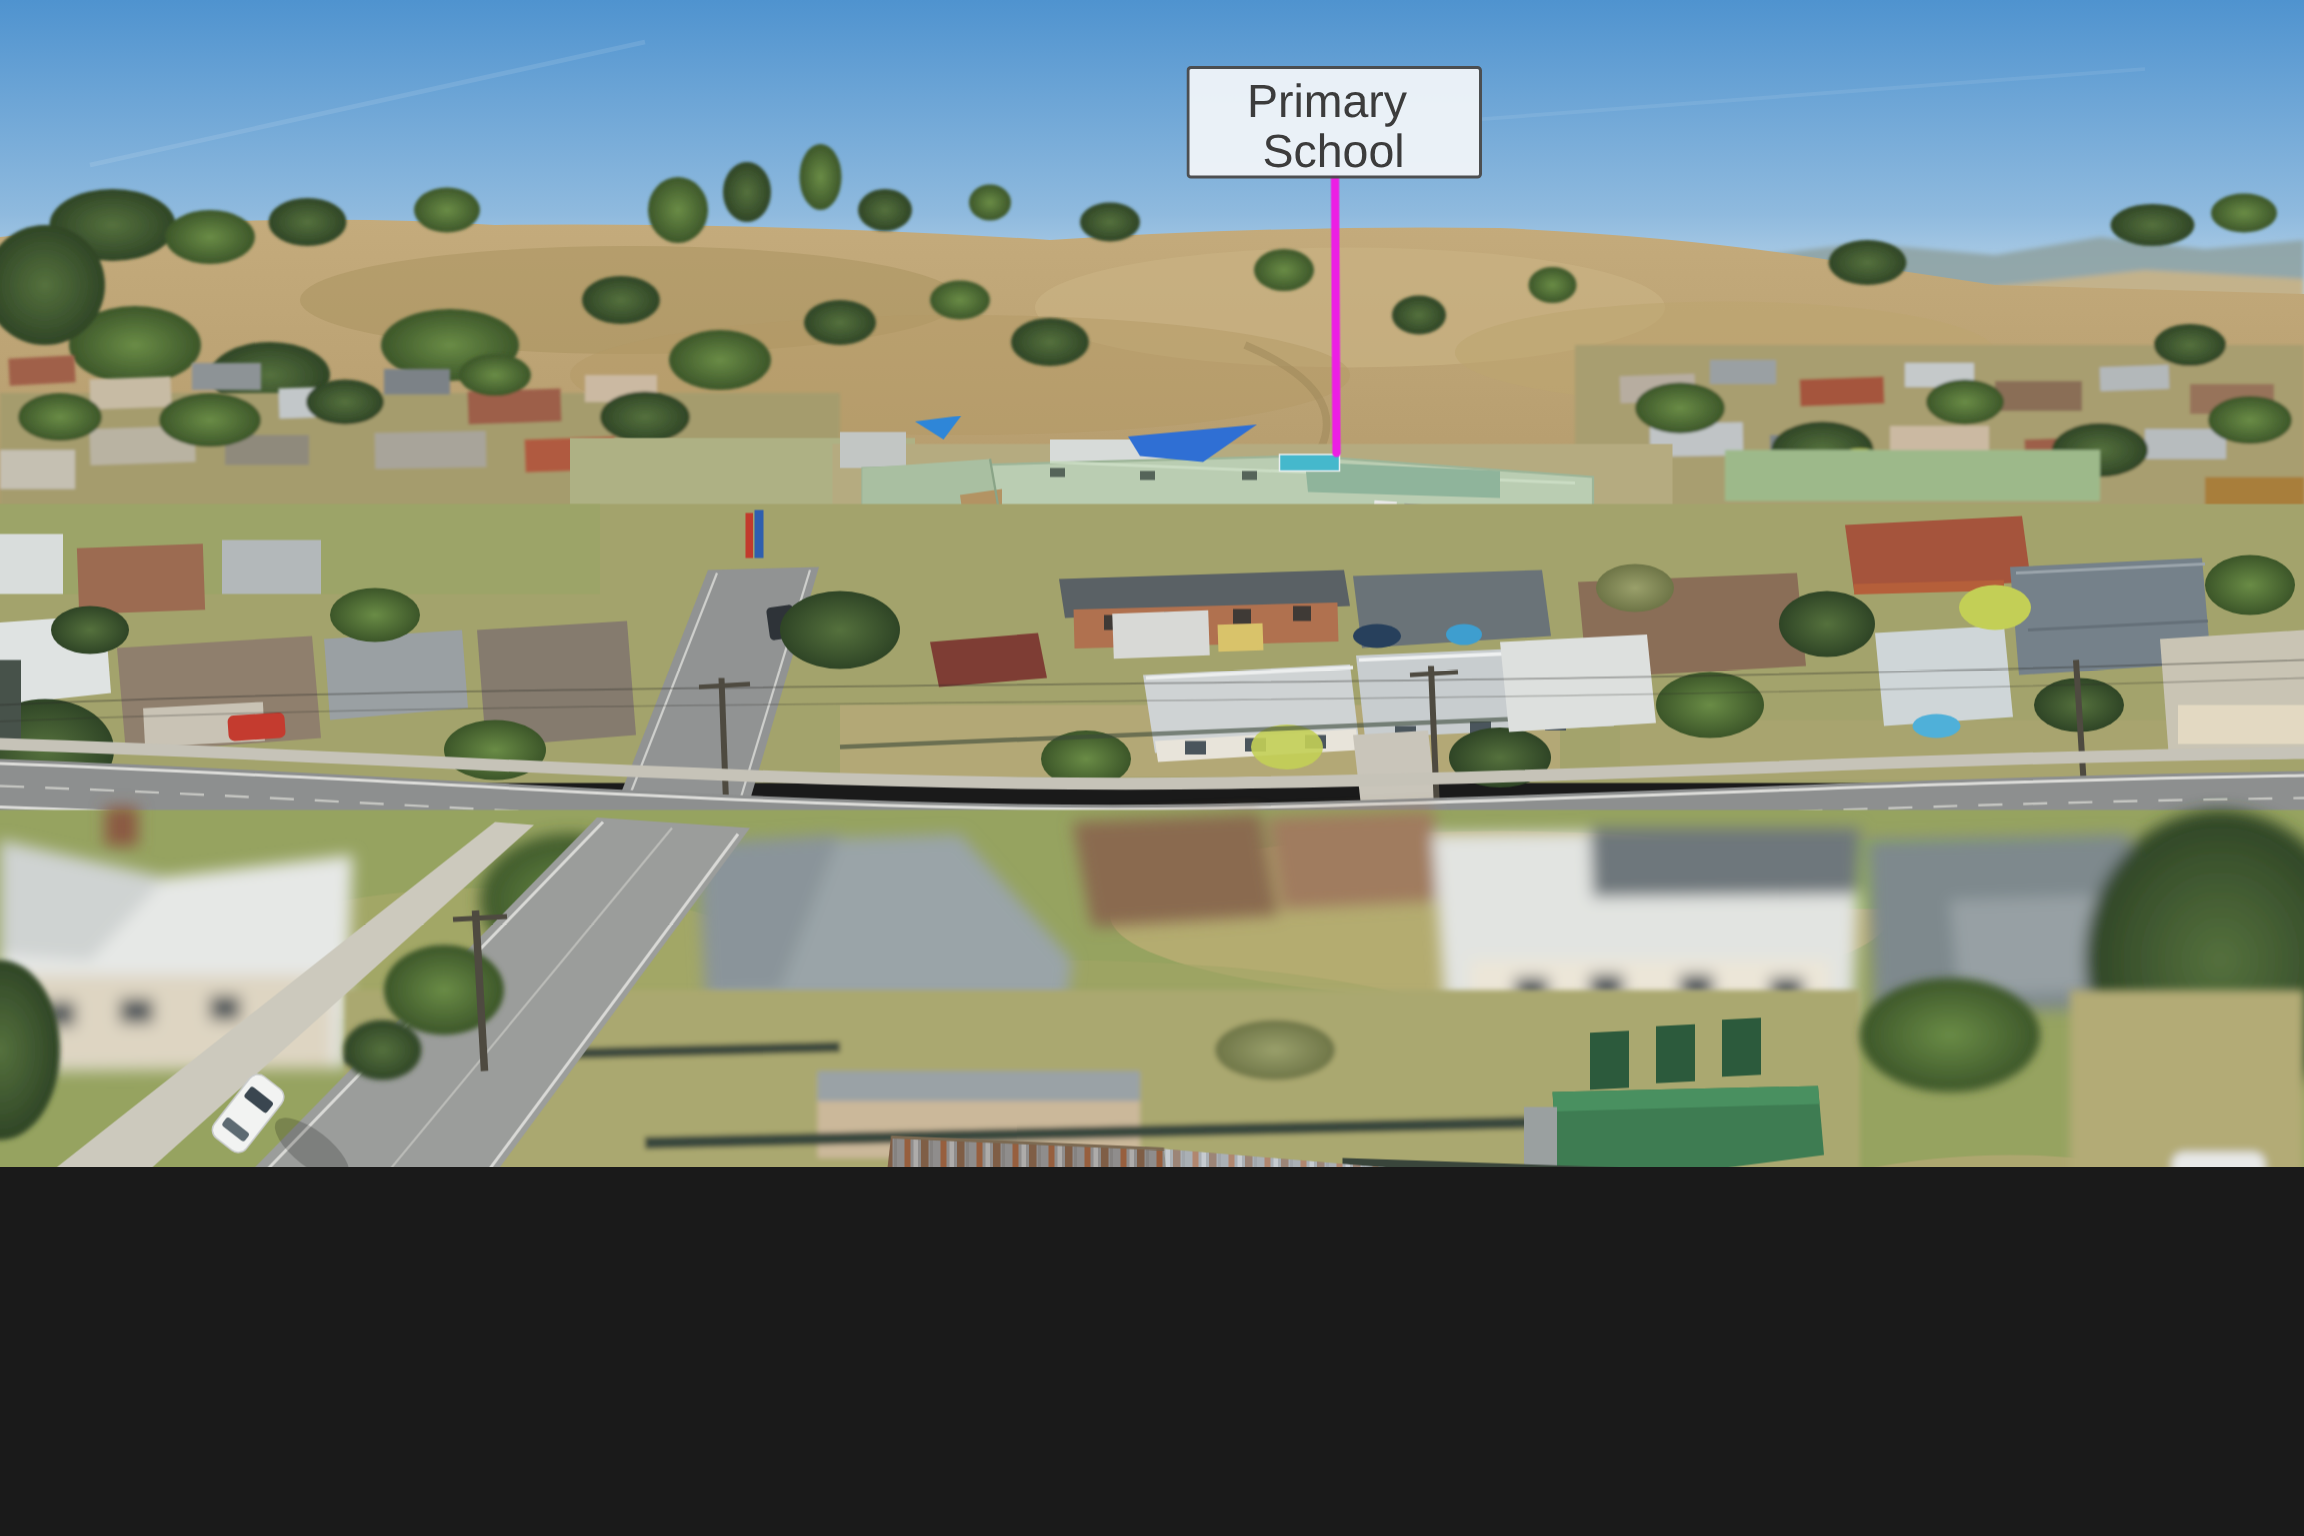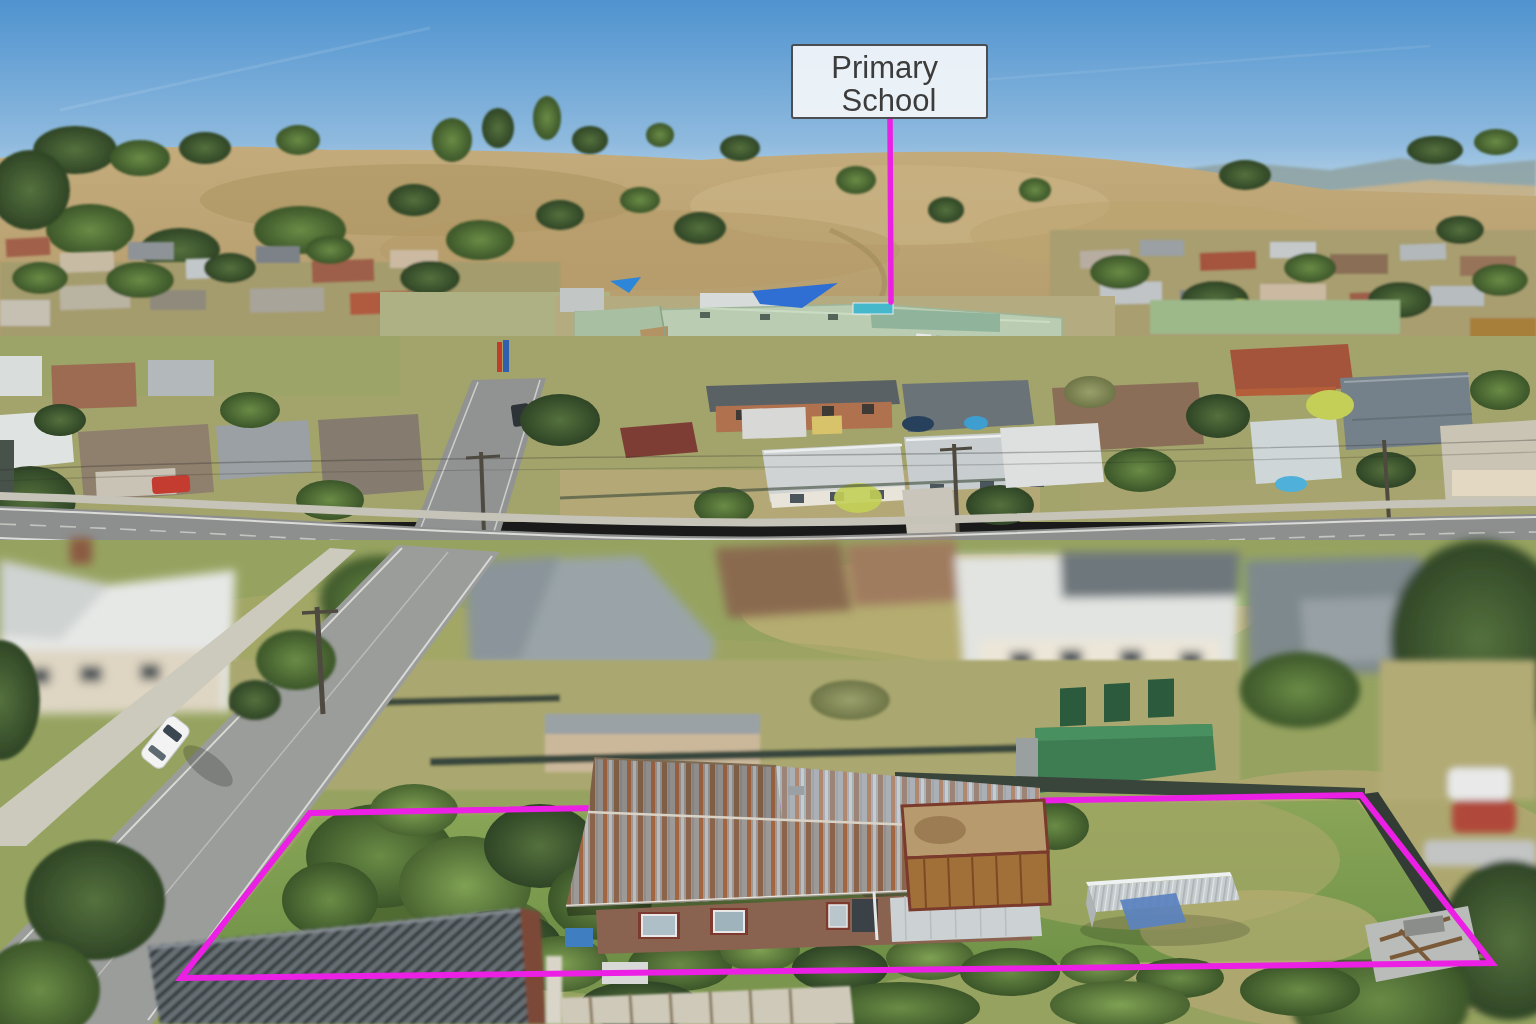--- a/index.html
+++ b/index.html
@@ -3,7 +3,7 @@
 <meta charset="utf-8">
 <style>
   html,body{margin:0;padding:0;background:#1a1a1a;}
-  .stage{width:1536px;height:1024px;position:relative;overflow:hidden;margin:0 auto;
+  .stage{width:1536px;height:778px;position:relative;overflow:hidden;margin:0 auto;
          font-family:"Liberation Sans", sans-serif;}
   svg{display:block}
   .label-text{font-family:"Liberation Sans", sans-serif;font-size:31px;}

